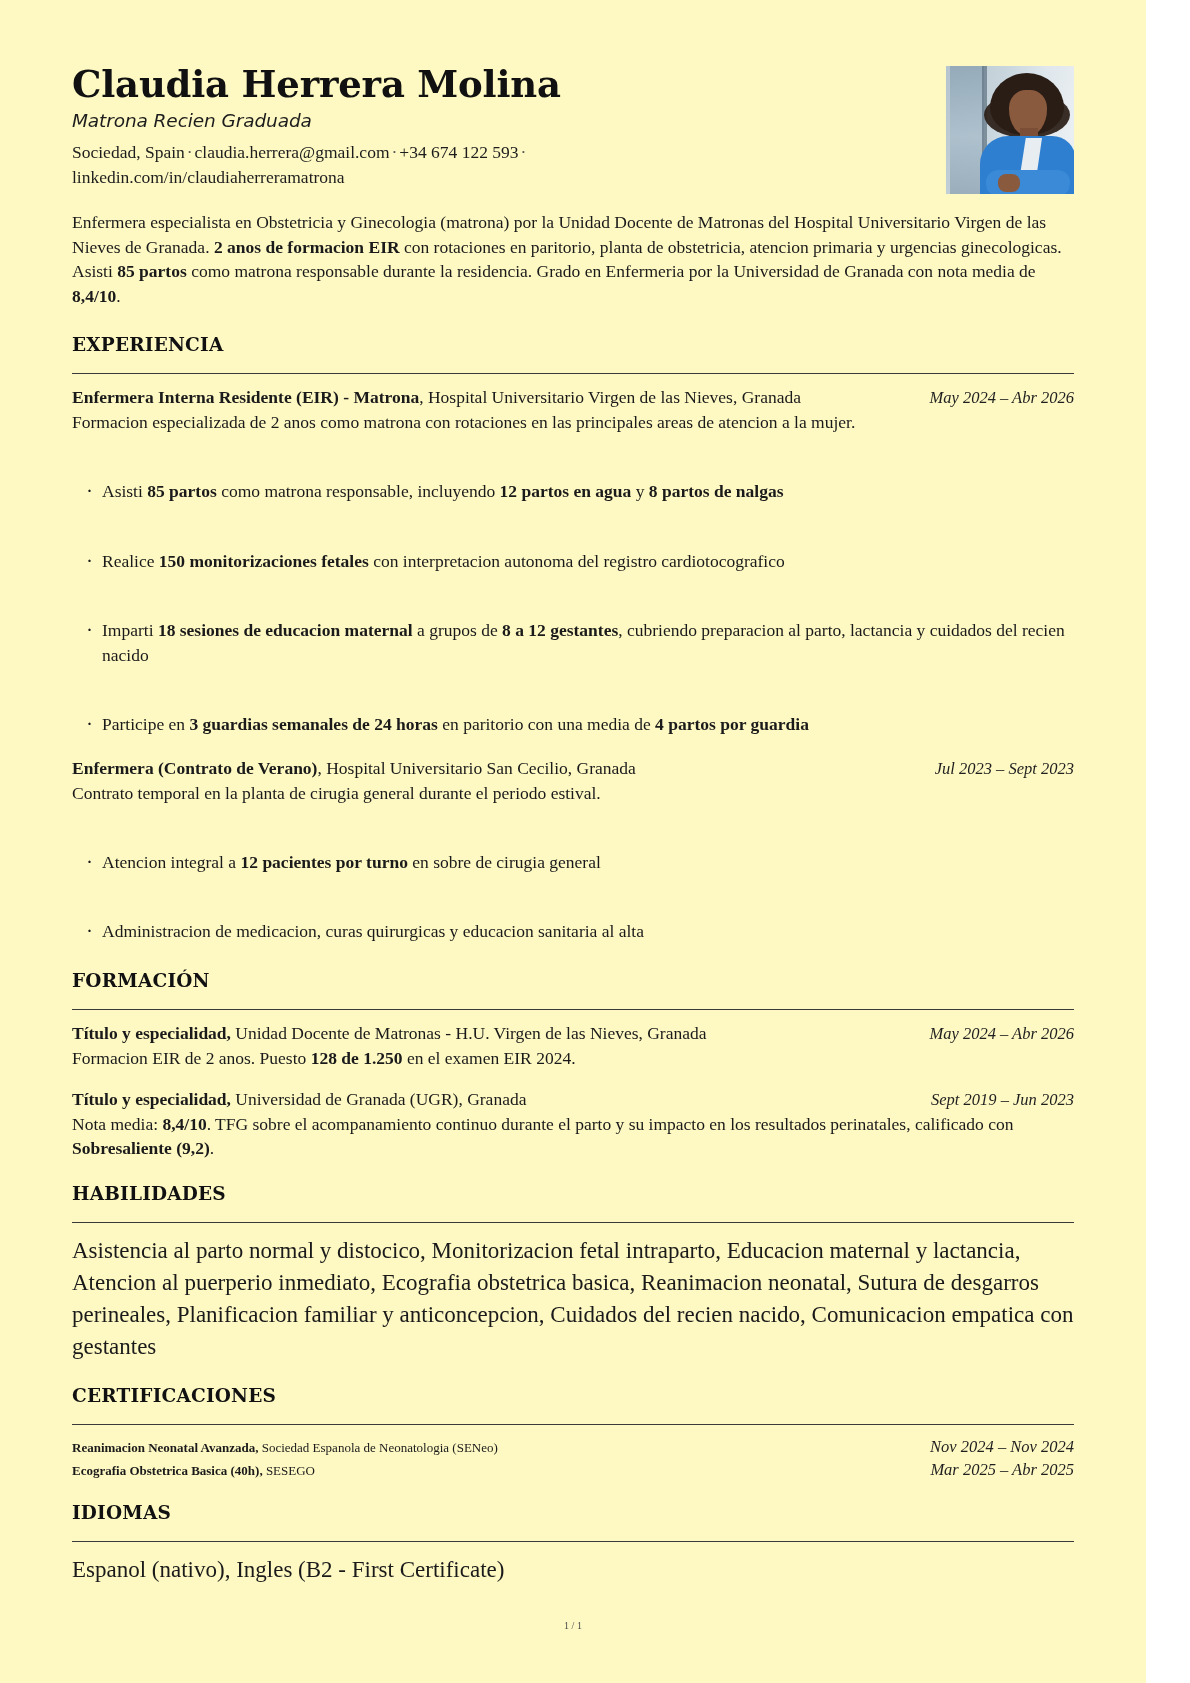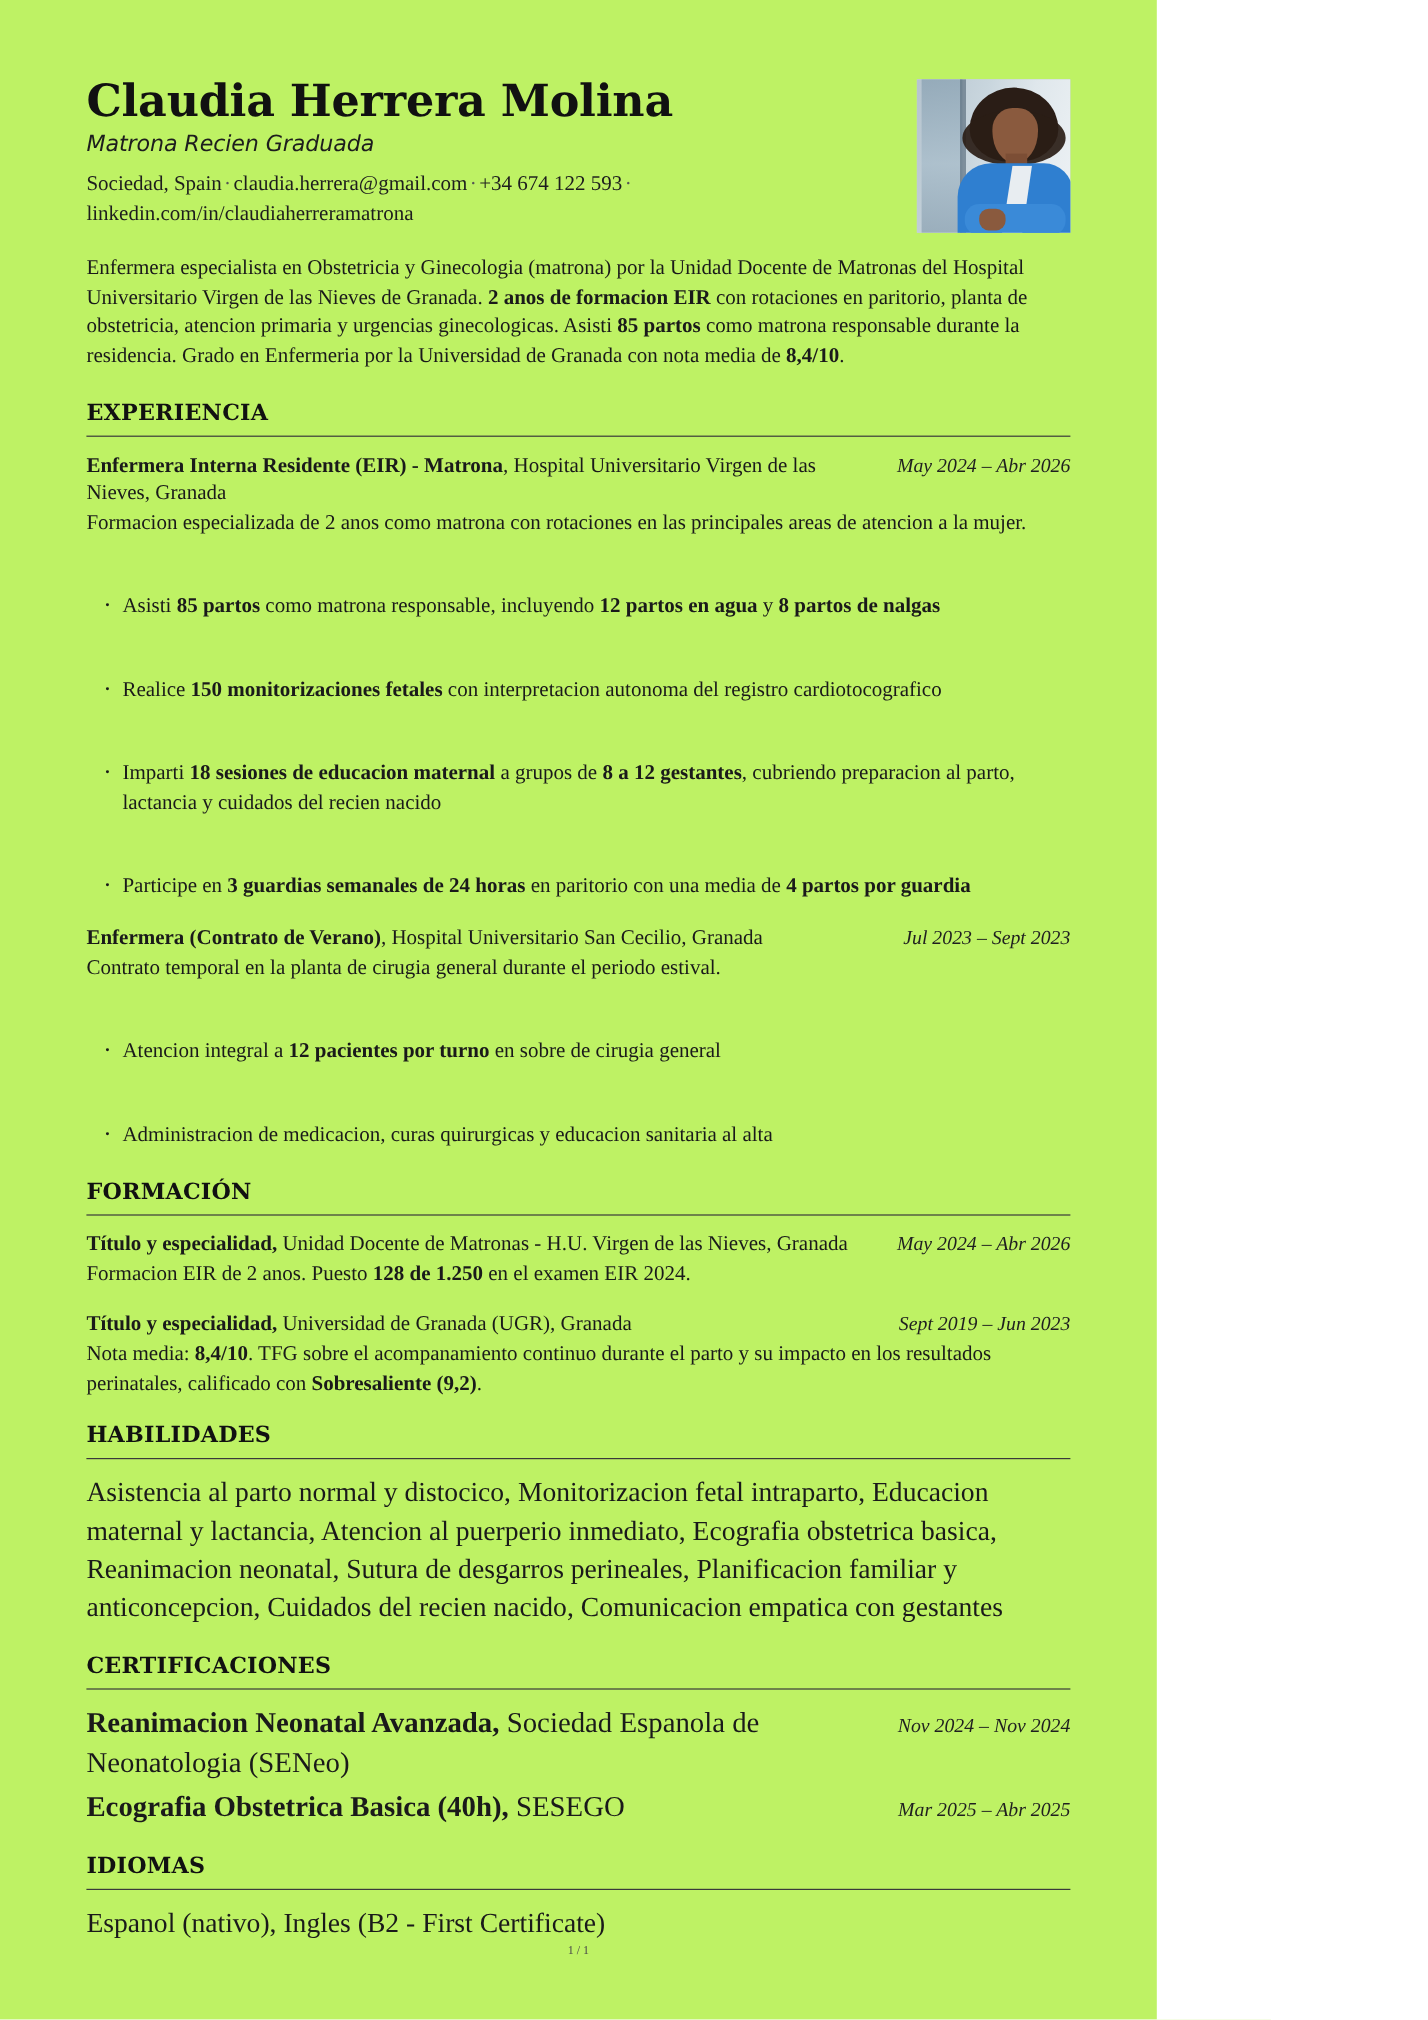--- a/index.html
+++ b/index.html
@@ -17,9 +17,9 @@
   }
   .page {
     position: relative;
-    width: 964px;
+    width: 1146px;
     height: 1683px;
-    background: #bef264;
+    background: #fef9c3;
     box-sizing: border-box;
     padding: 60px 72px 0 72px;
   }

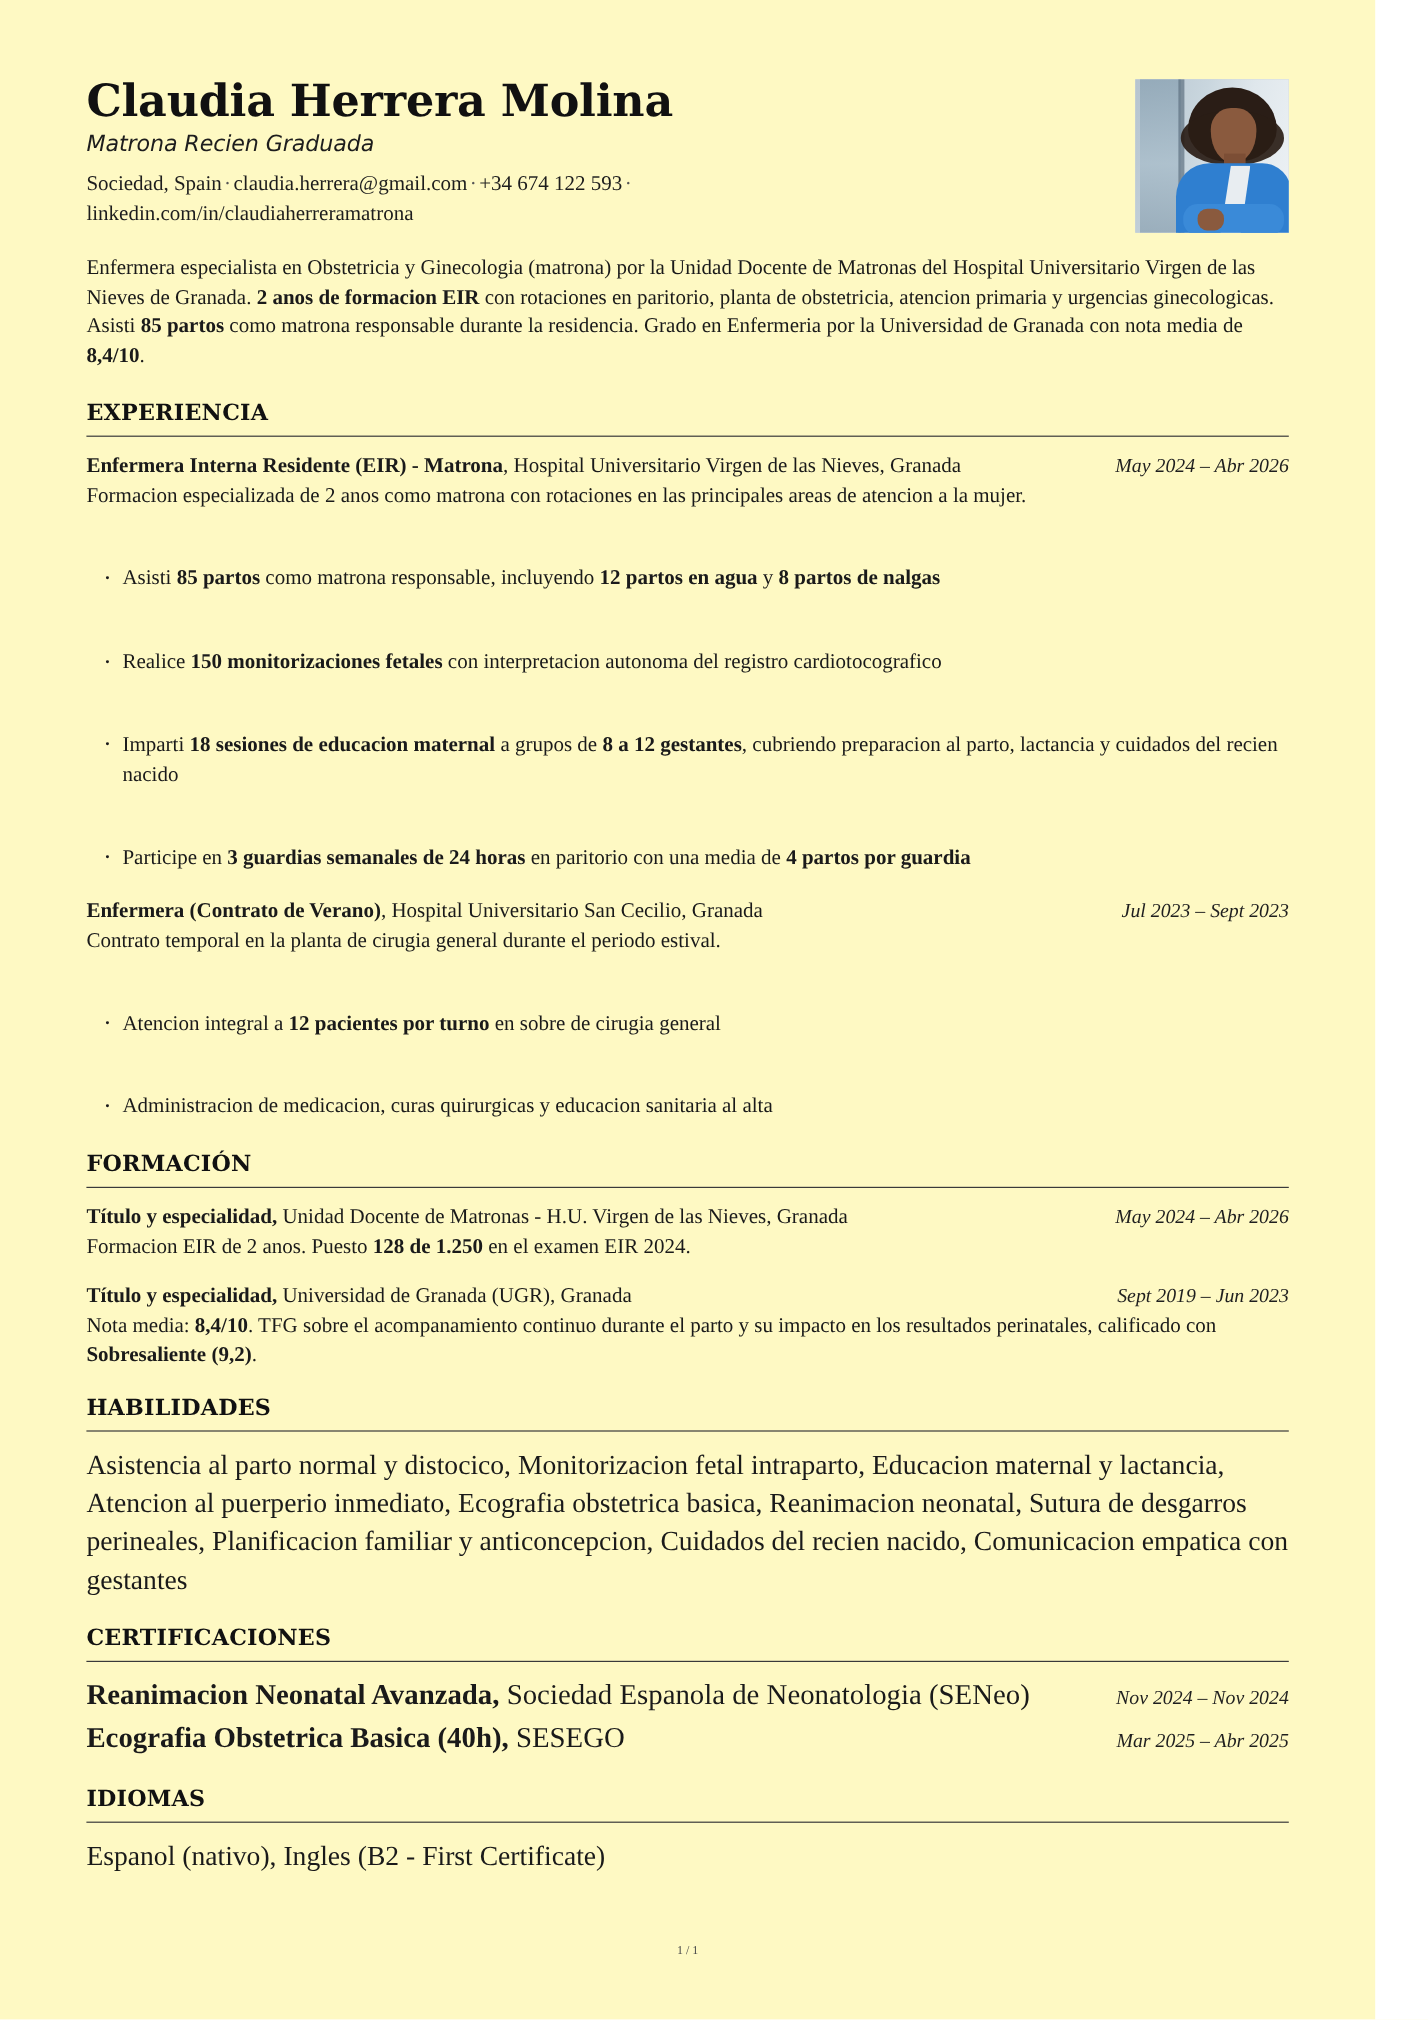--- a/index.html
+++ b/index.html
@@ -160,7 +160,7 @@
     font-weight: bold;
     letter-spacing: 0.2px;
     color: #111;
-    padding-bottom: 8px;
+    padding-bottom: 18px;
     border-bottom: 1.6px solid #3a3a3a;
     margin-bottom: 12px;
   }

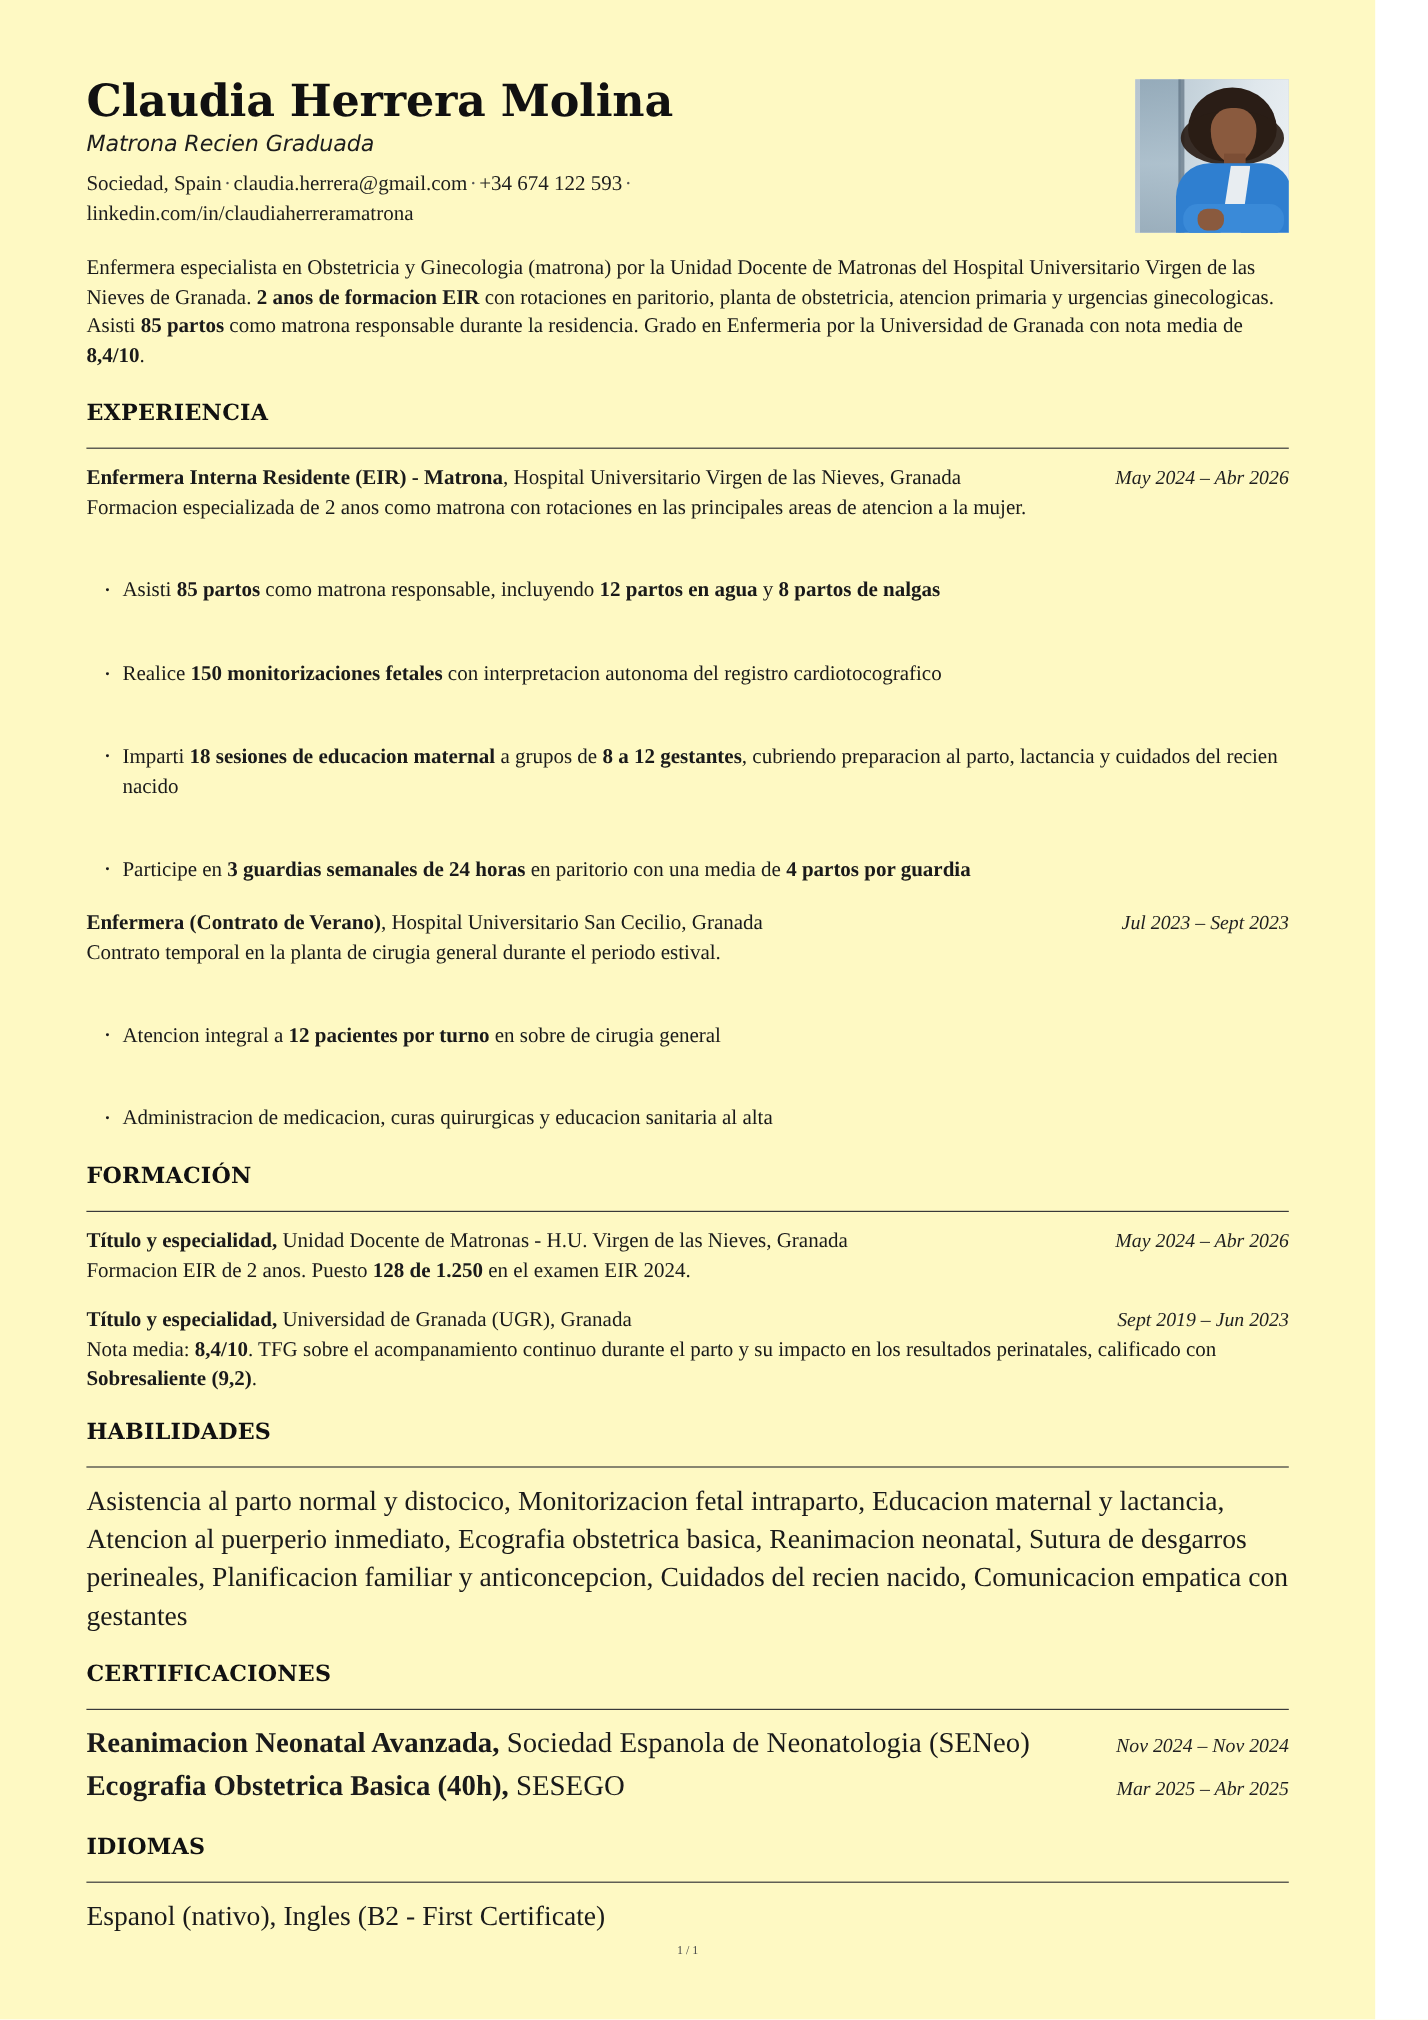--- a/index.html
+++ b/index.html
@@ -238,7 +238,7 @@
     margin-bottom: 3px;
   }
   .cert-text {
-    font-size: 24px;
+    font-size: 13px;
     line-height: 1.38;
     flex: 1 1 auto;
   }

